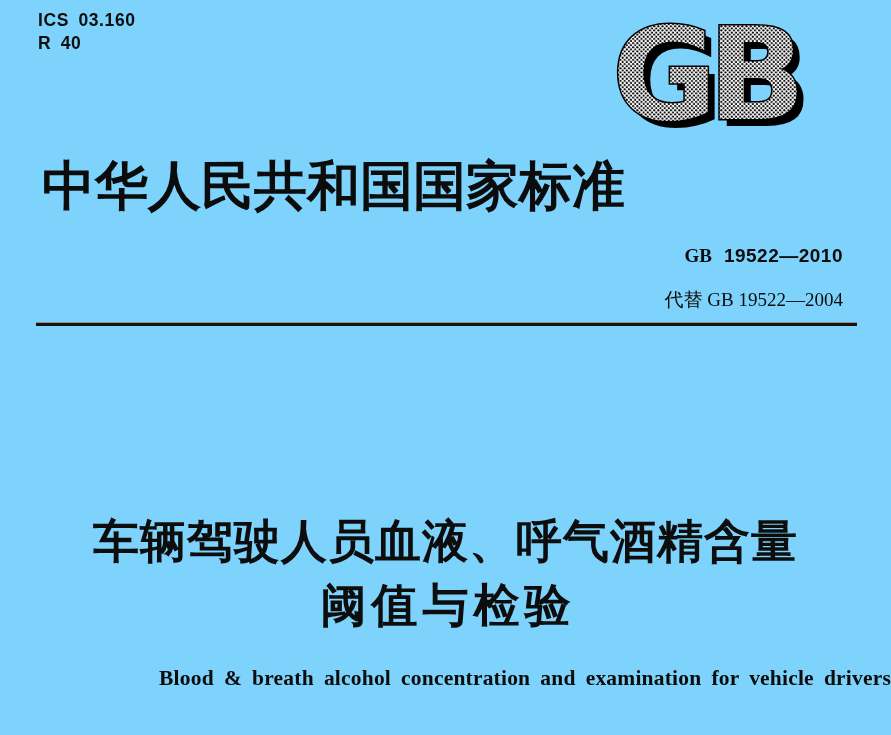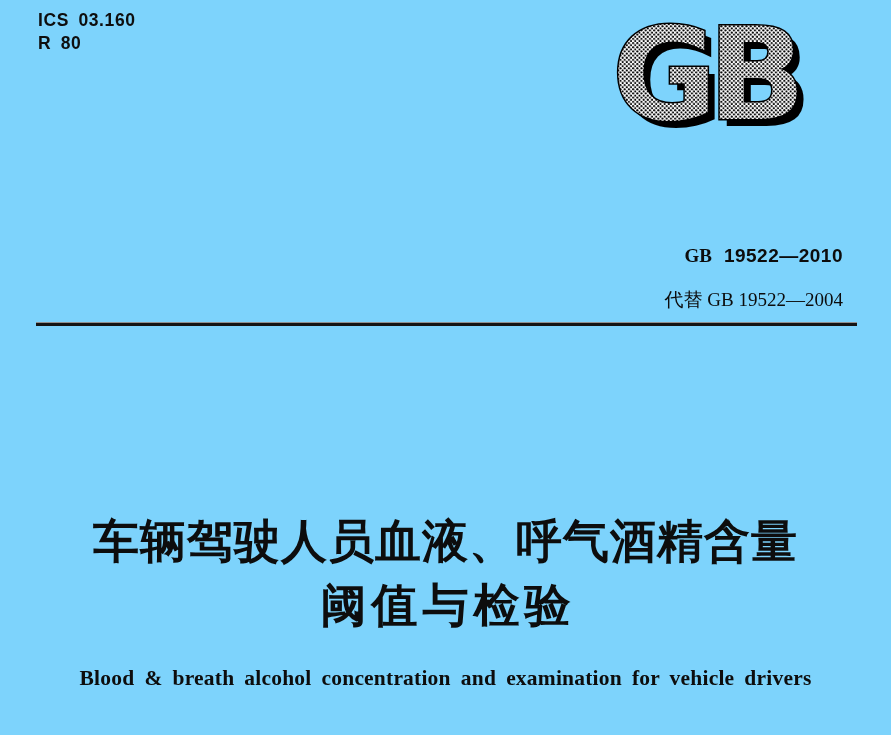--- a/index.html
+++ b/index.html
@@ -148,7 +148,7 @@
 
   <div class="ics-block">
     <div>ICS 03.160</div>
-    <div>R 80</div>
+    <div>R 40</div>
   </div>
 
   <svg class="gb-logo" viewBox="0 0 196 110" xmlns="http://www.w3.org/2000/svg" aria-hidden="true">

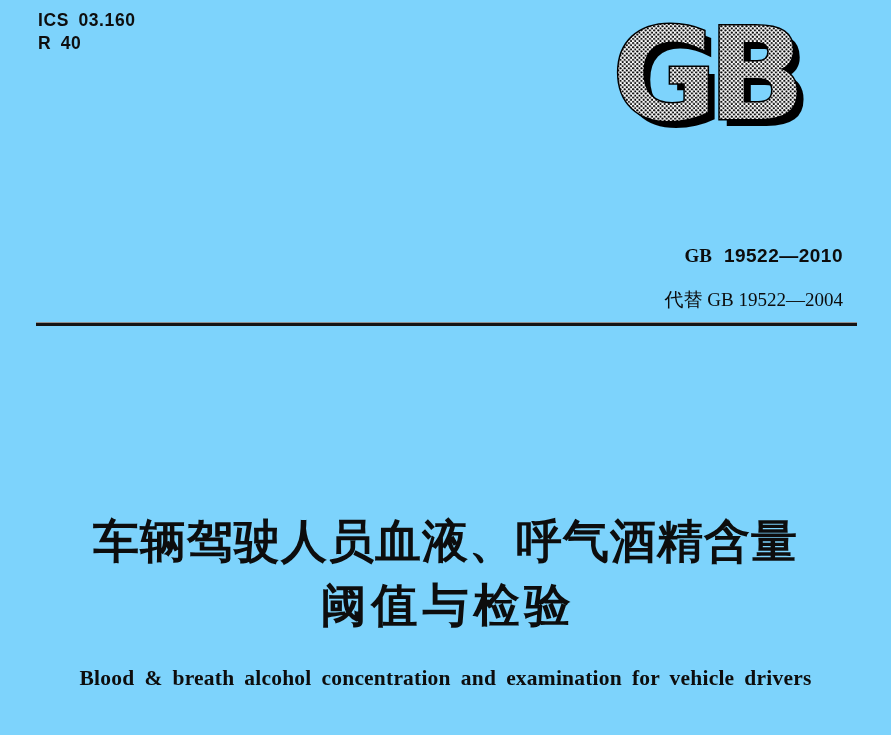--- a/index.html
+++ b/index.html
@@ -163,6 +163,7 @@
     <text class="logo-front" x="1" y="98">GB</text>
   </svg>
 
+  <div class="nat-heading">中华人民共和国国家标准</div>
 
   <div class="code-block">
     <div class="code-line">

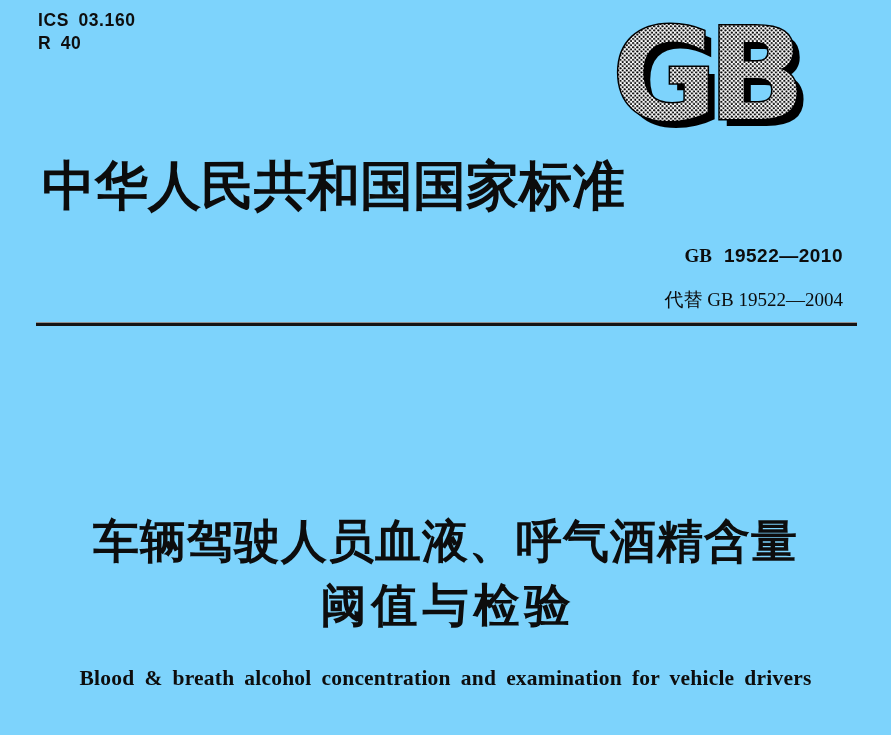--- a/index.html
+++ b/index.html
@@ -132,7 +132,7 @@
     left: 0;
     right: 0;
     top: 666px;
-    text-align: center;
+    text-align: right;
     font-family: "Liberation Serif", "DejaVu Serif", serif;
     font-weight: 700;
     font-size: 21.5px;

